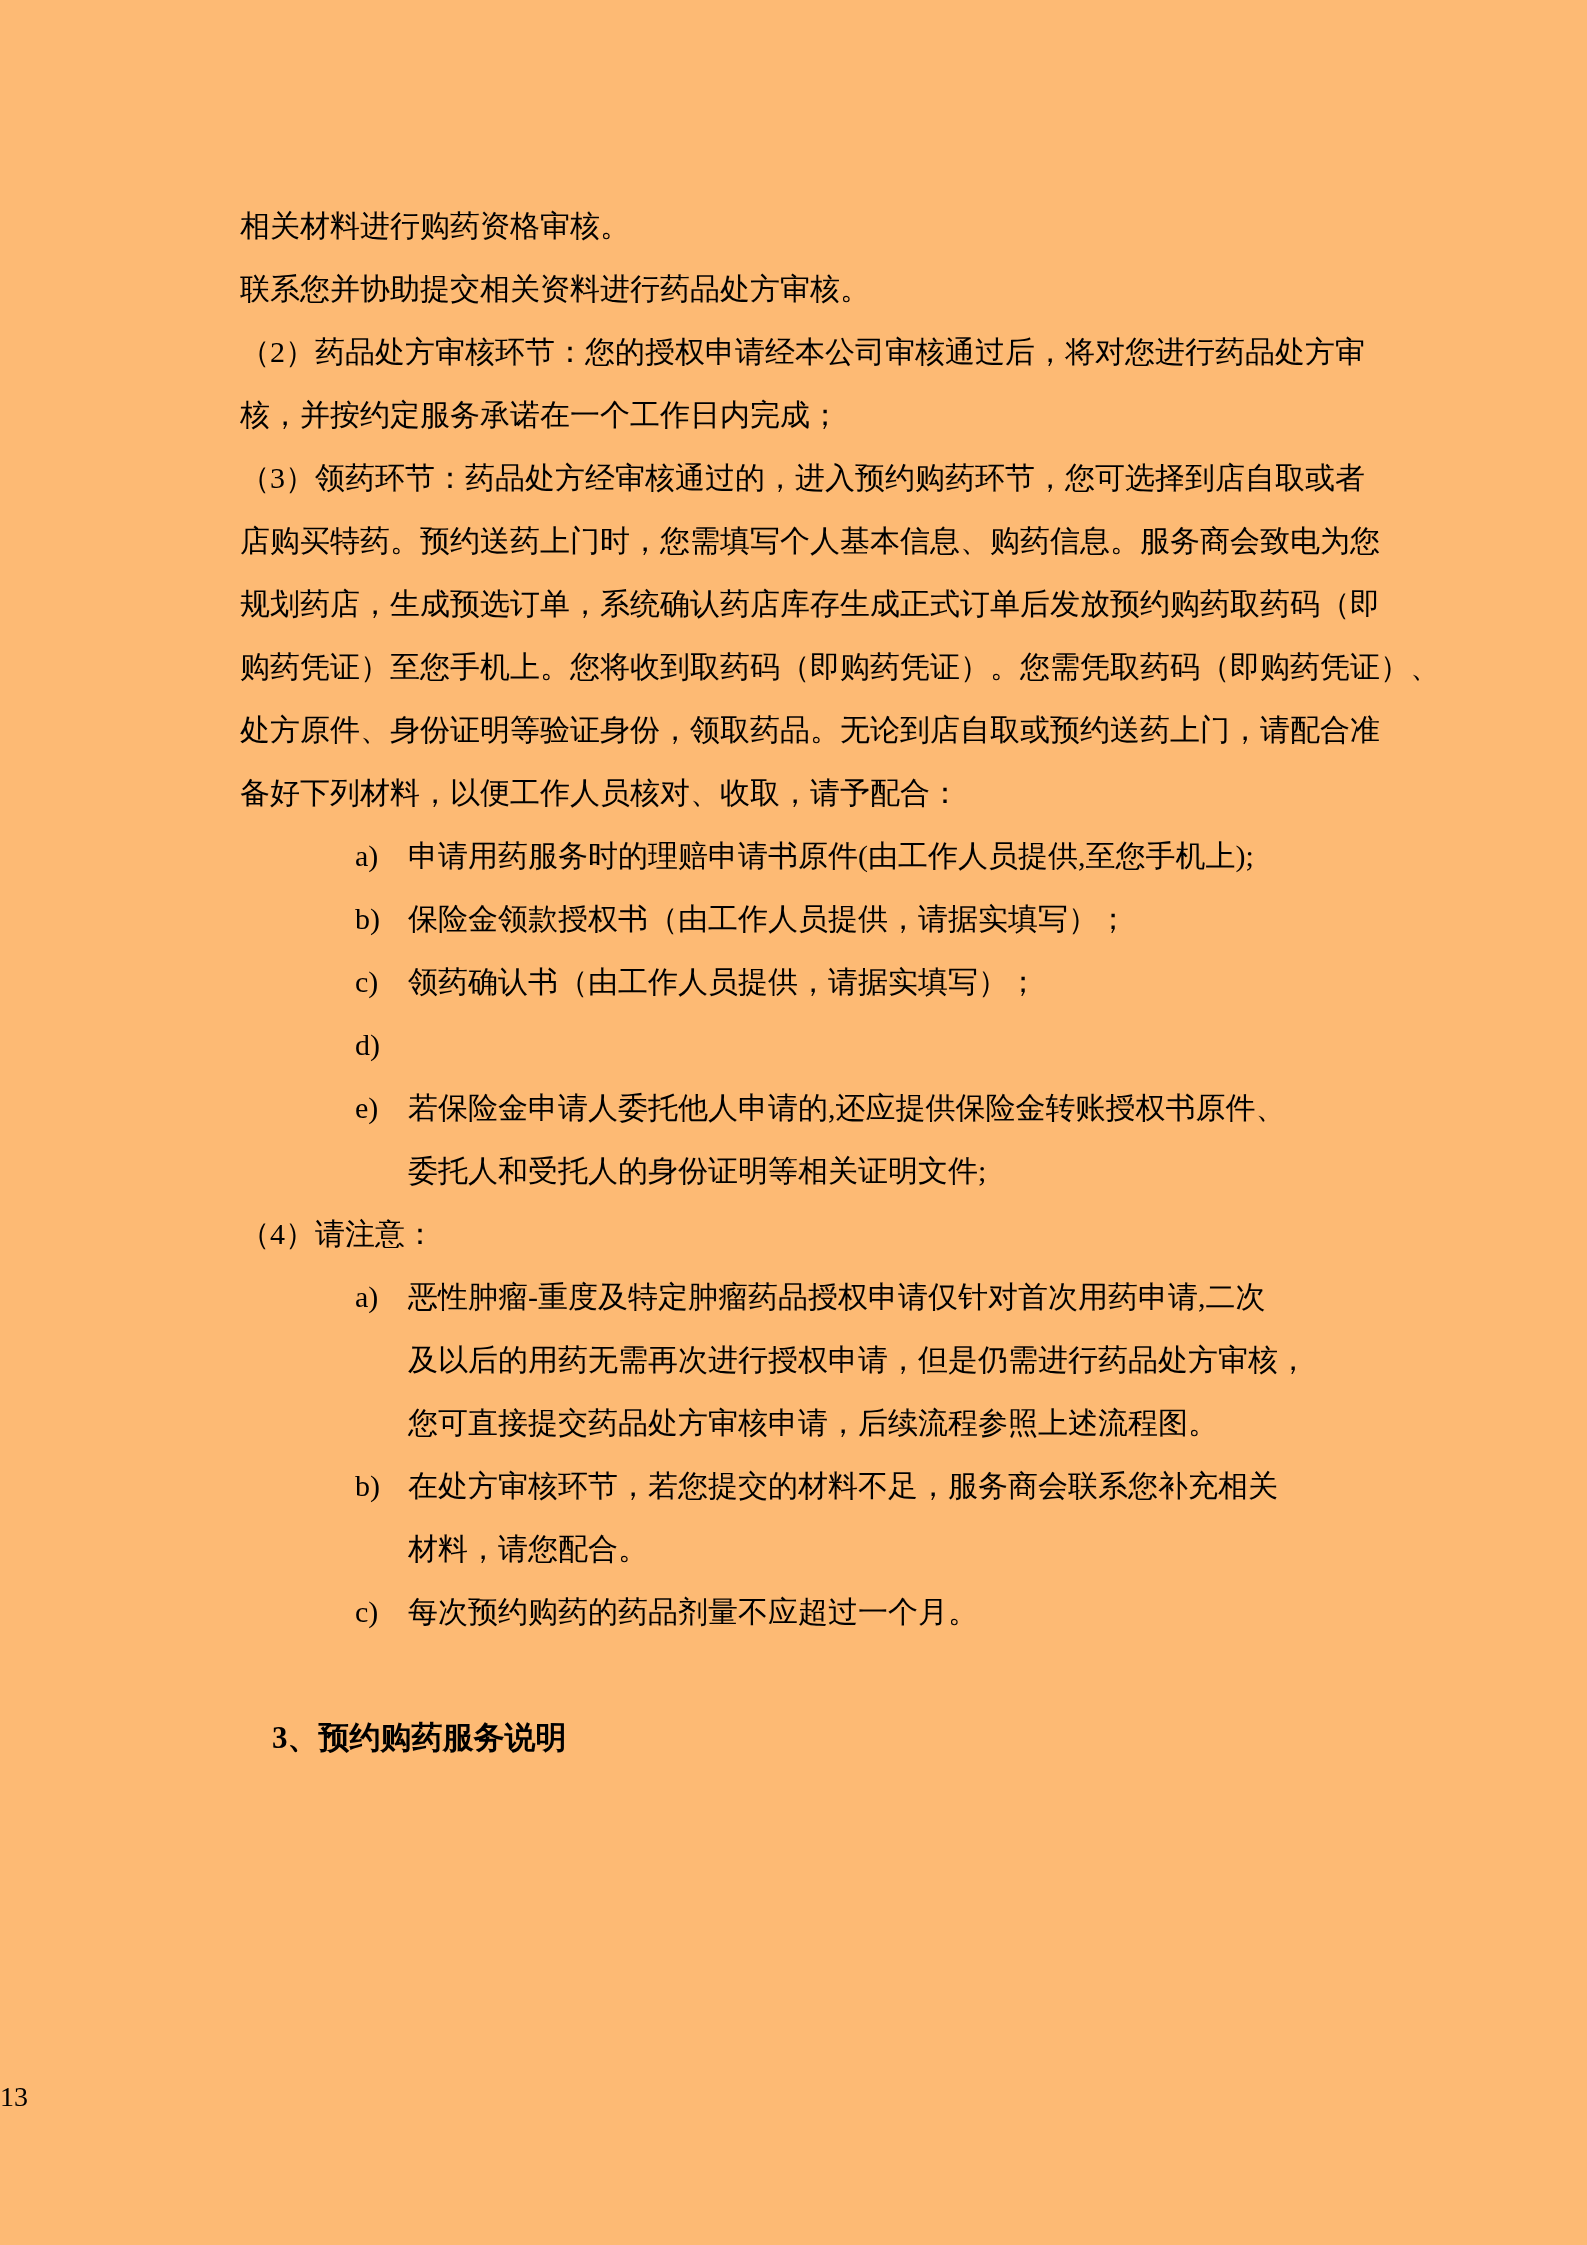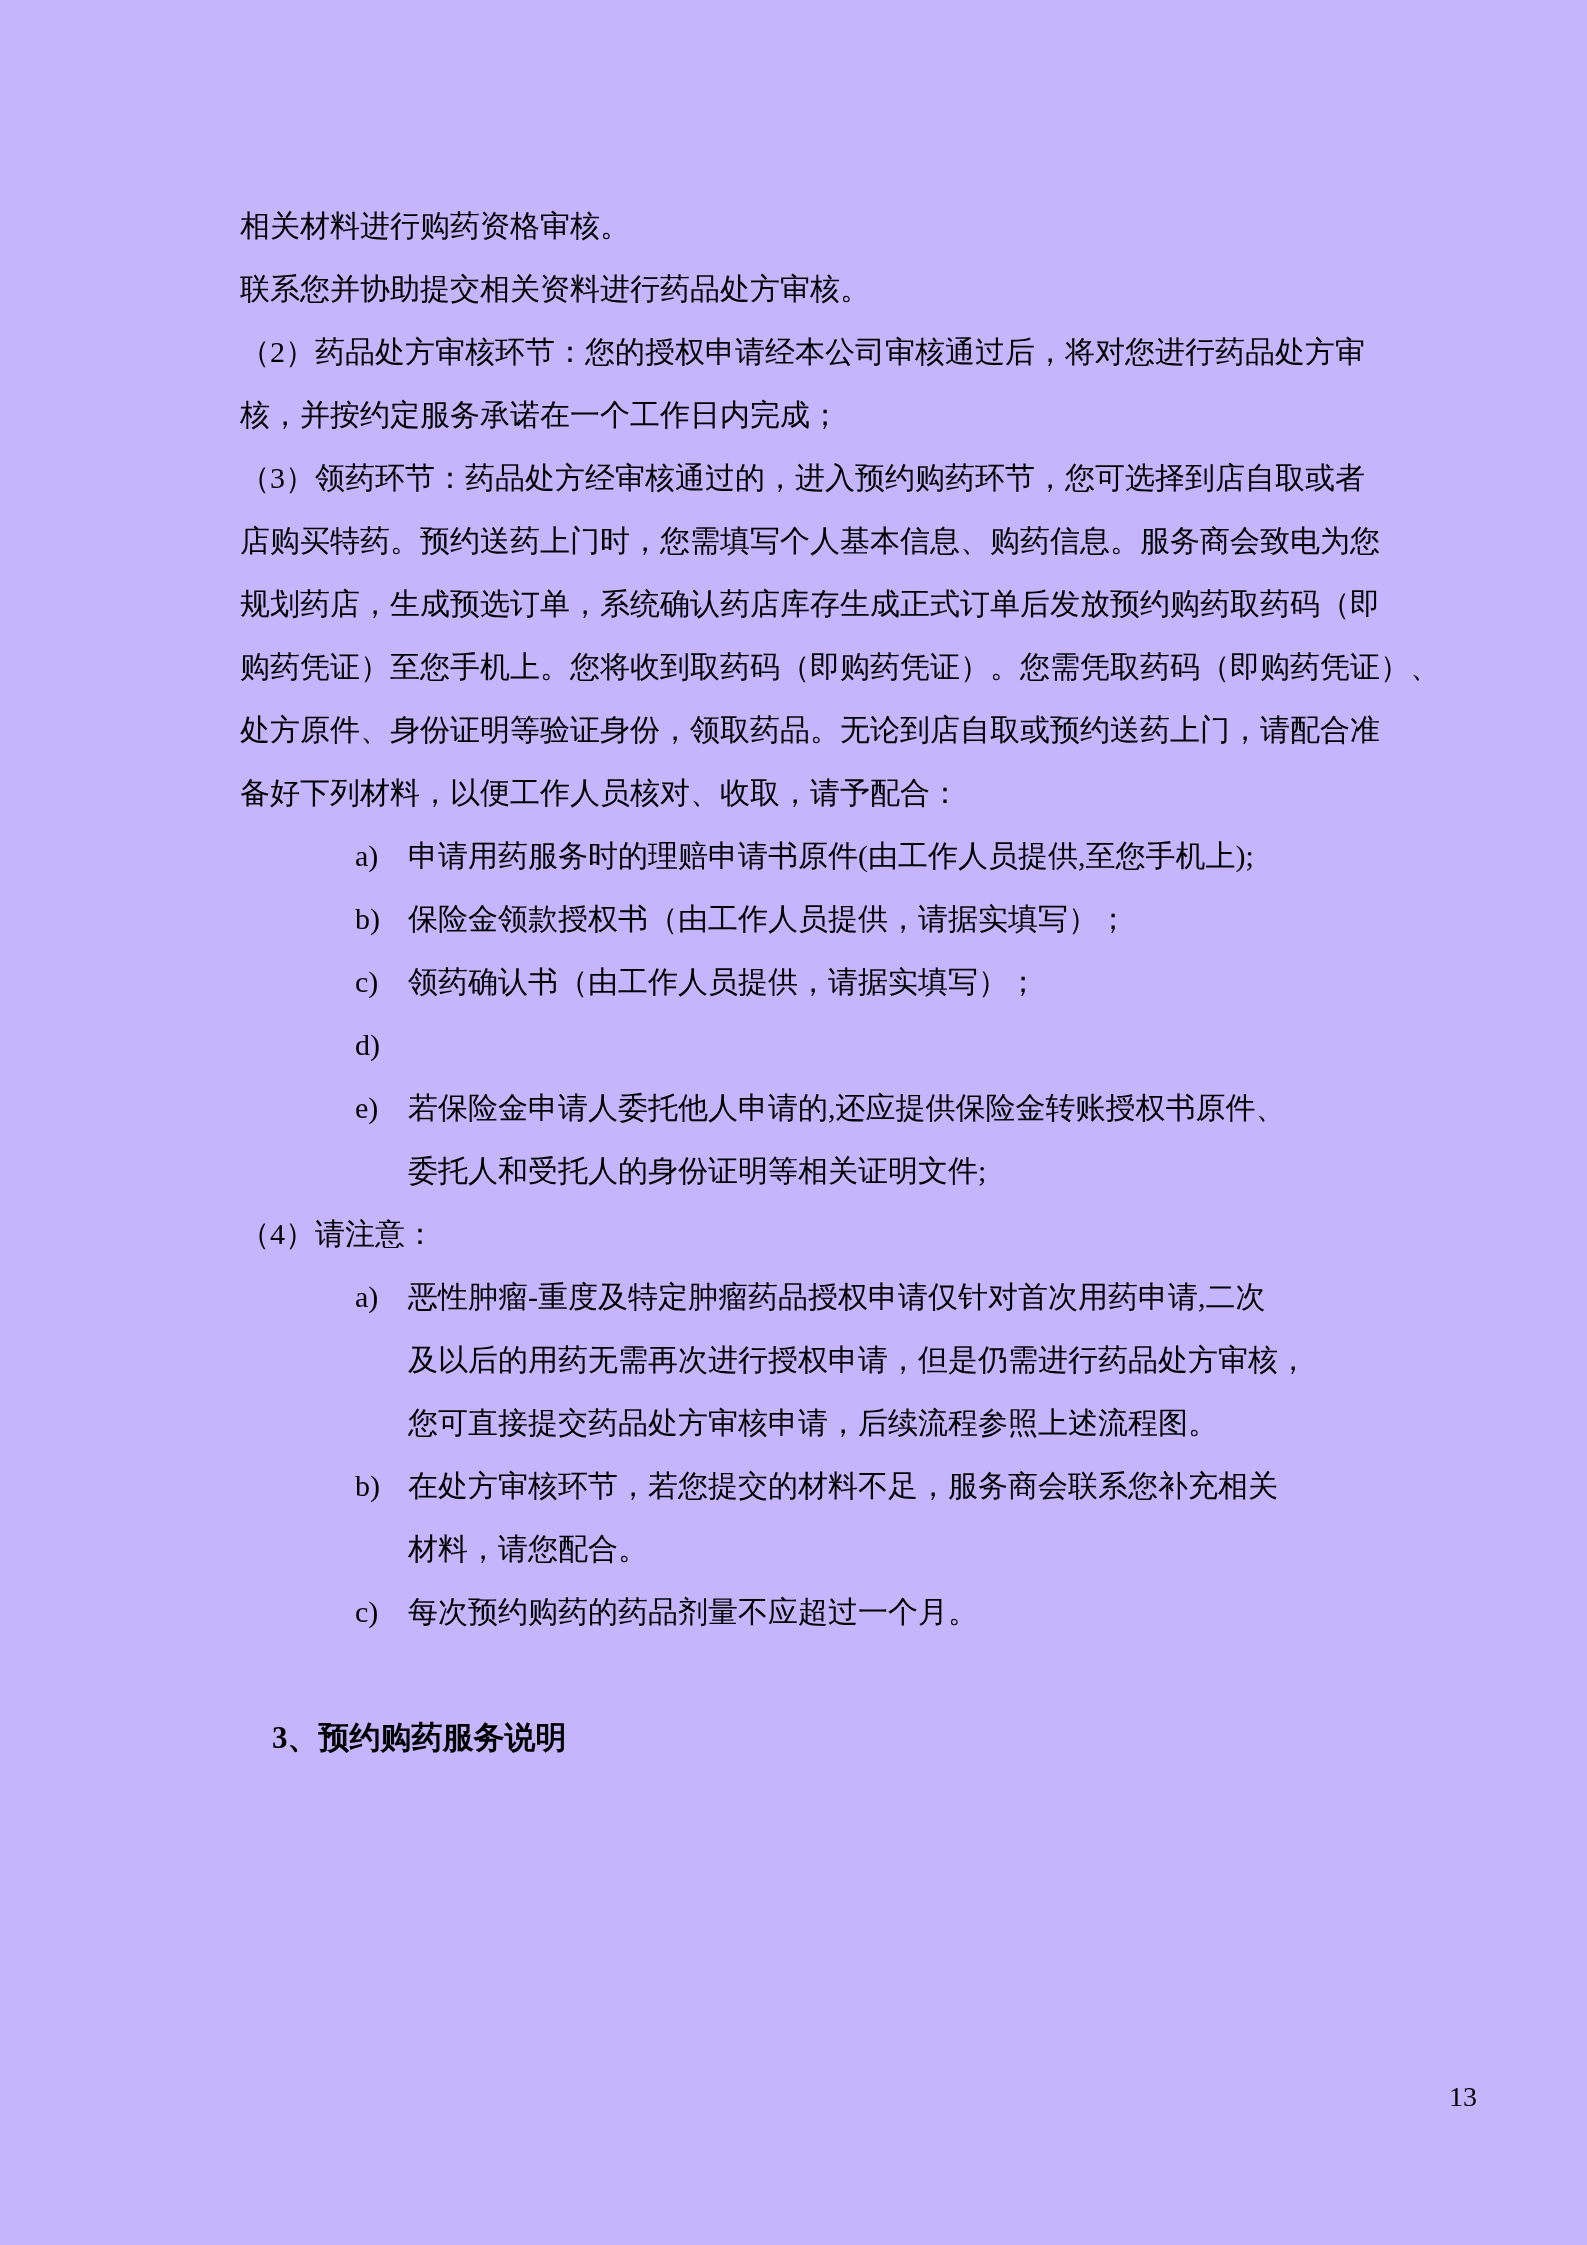--- a/index.html
+++ b/index.html
@@ -15,7 +15,7 @@
     position: relative;
     width: 1587px;
     height: 2245px;
-    background: #c4b5fd;
+    background: #fdba74;
     overflow: hidden;
   }
   .content {

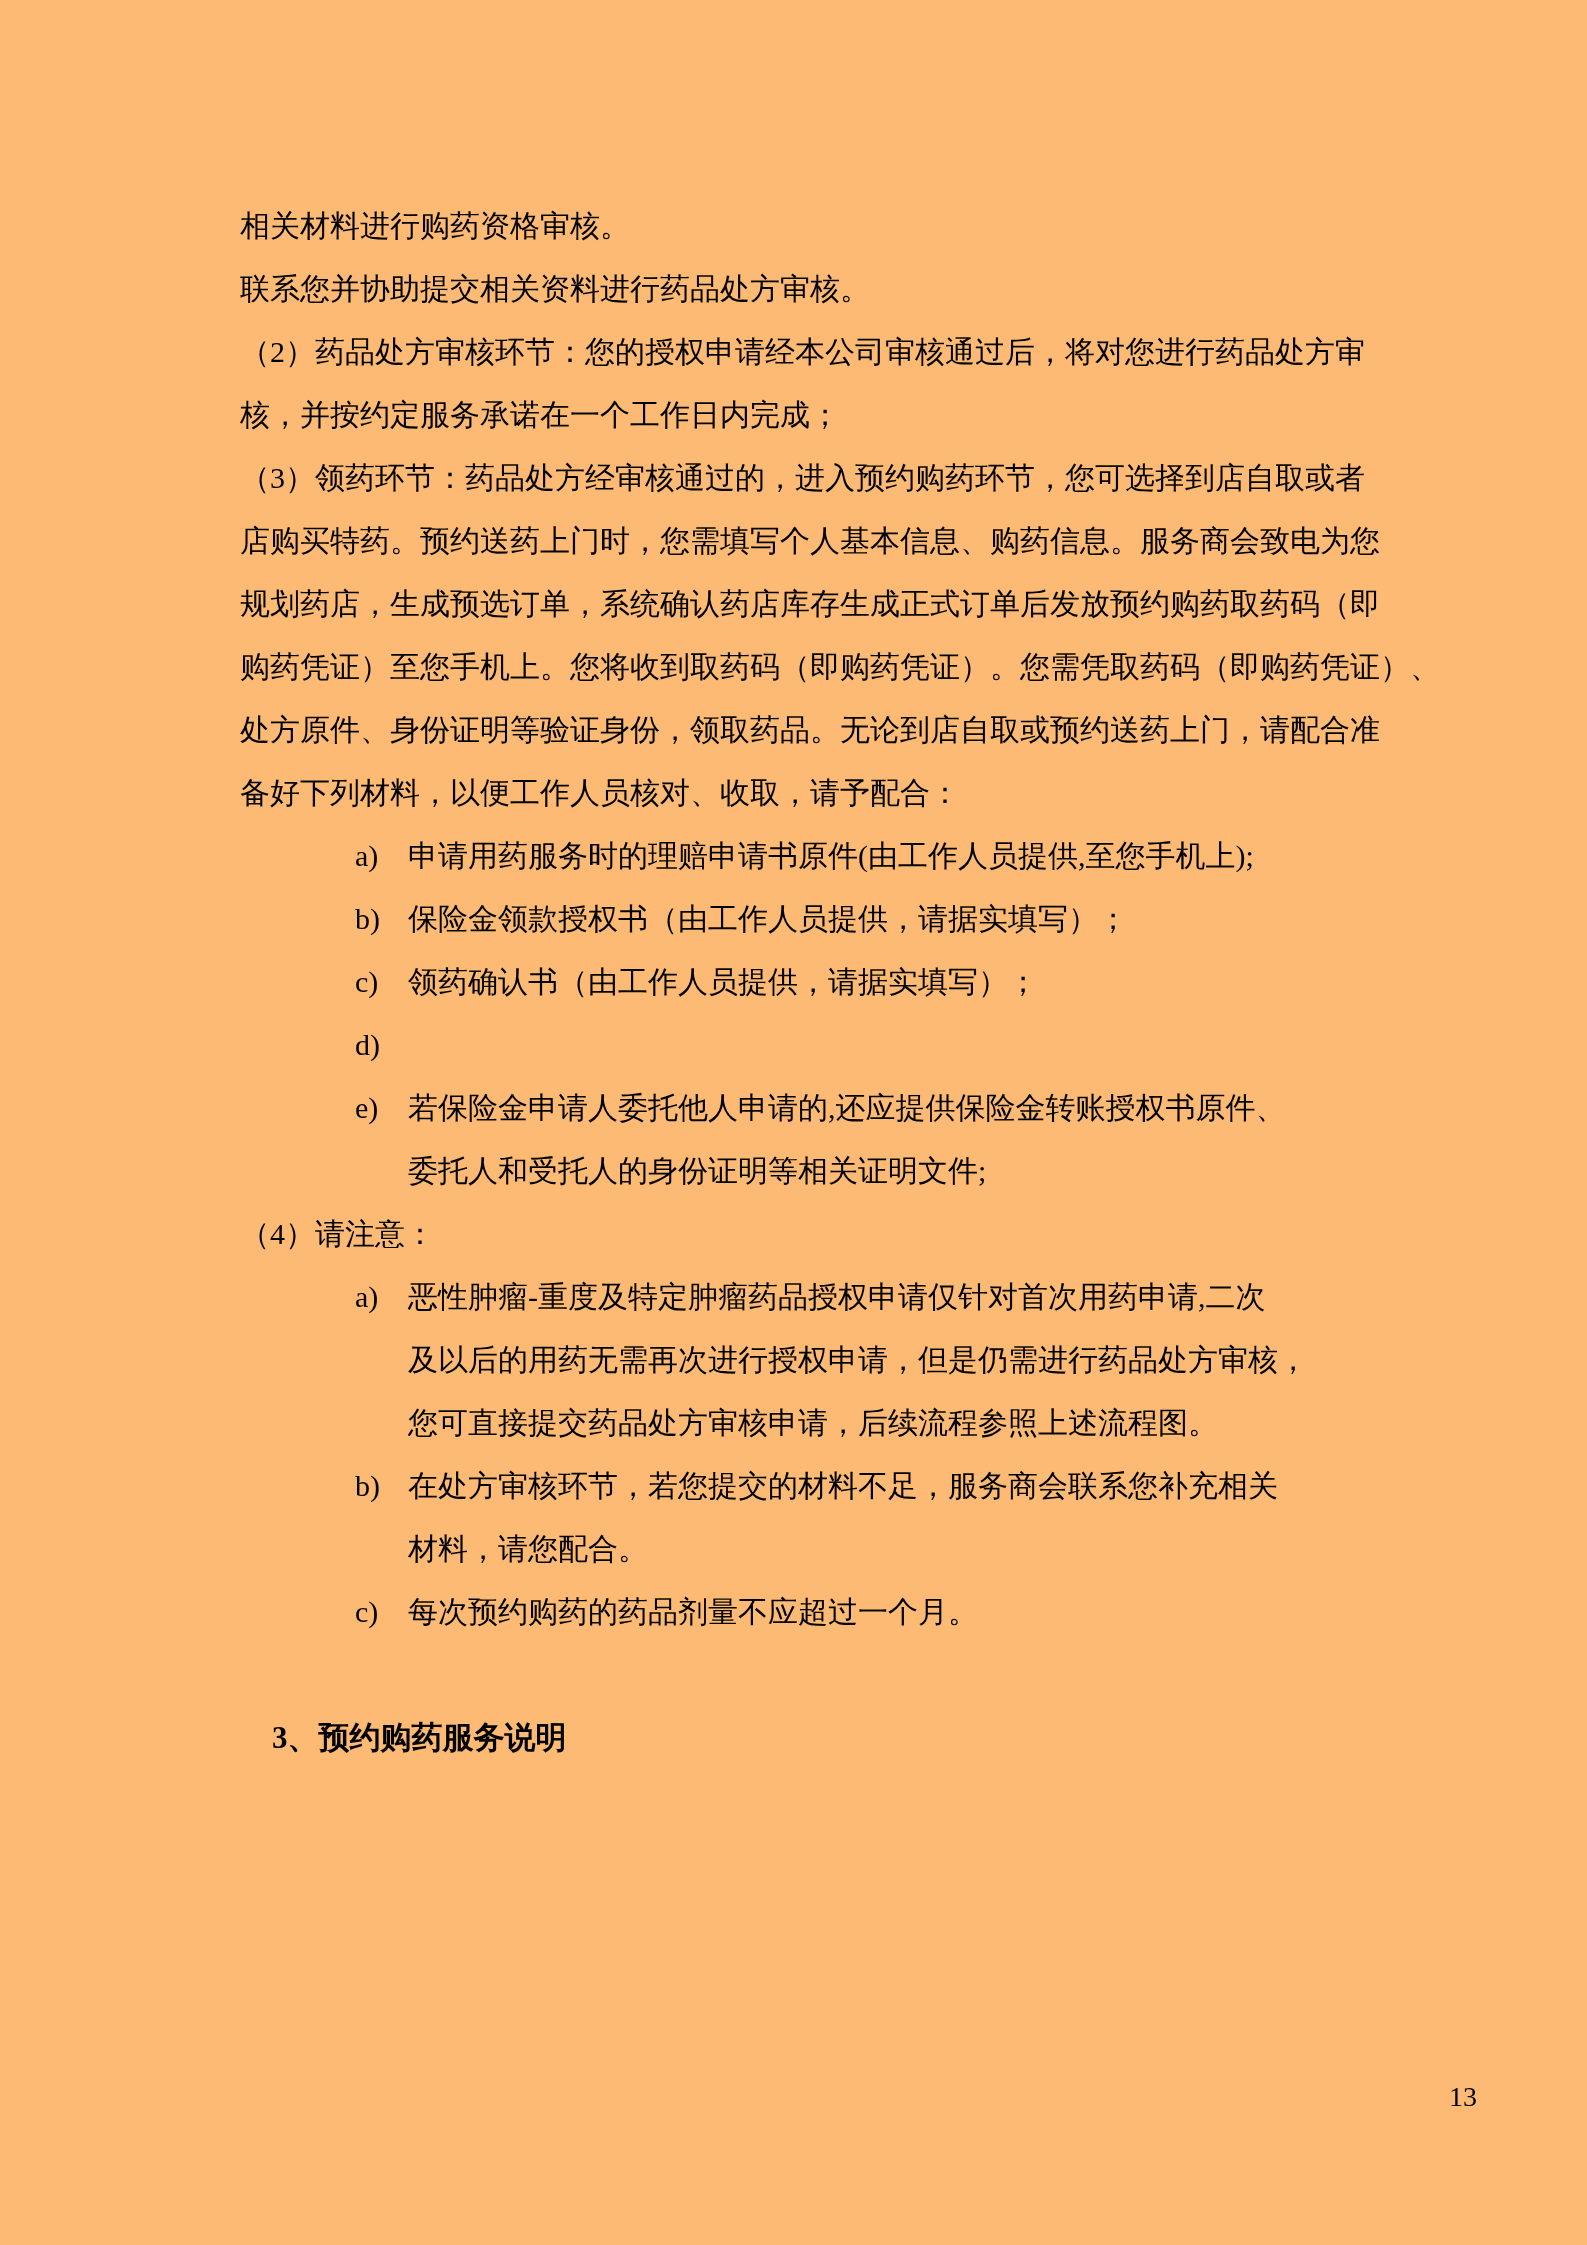--- a/index.html
+++ b/index.html
@@ -61,7 +61,7 @@
     left: 0;
     top: 2080px;
     width: 1477px;
-    text-align: right;
+    text-align: left;
     font-size: 28px;
     line-height: 34px;
   }

